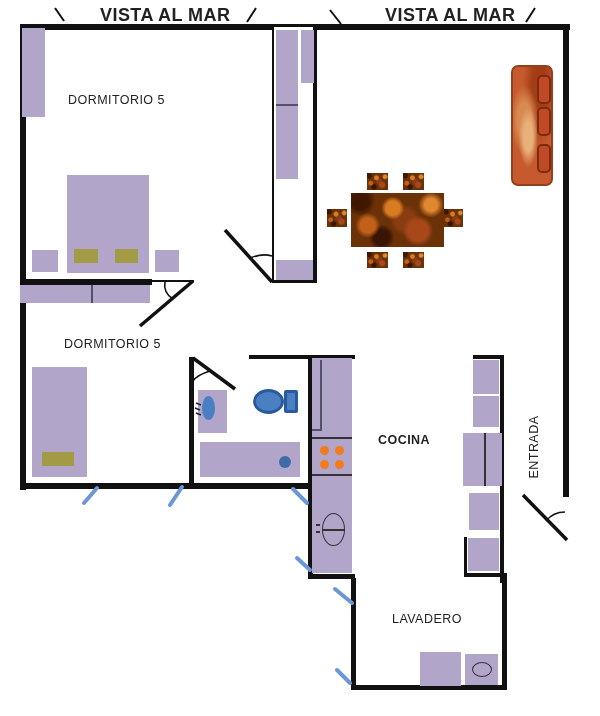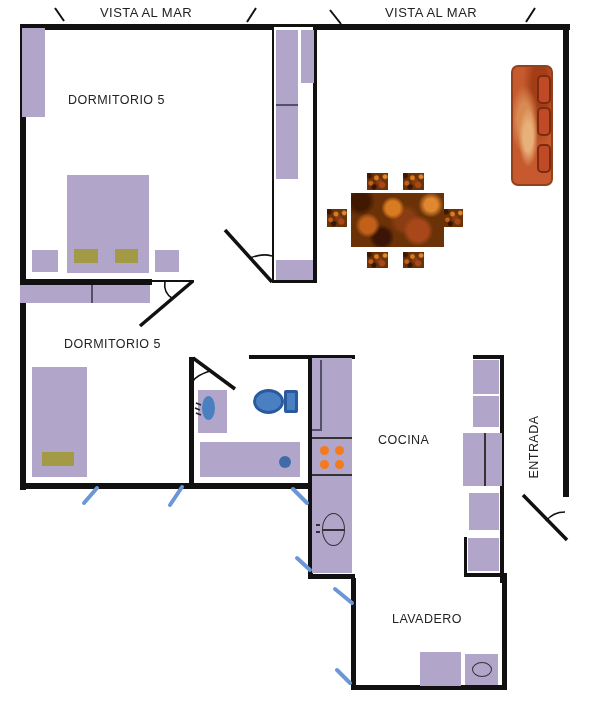--- a/index.html
+++ b/index.html
@@ -10,7 +10,7 @@
   .p{position:absolute;background:var(--pillow,#a29a45);}
   .dv{position:absolute;background:#55506a;}
   .lbl{position:absolute;font-size:12.5px;color:#222;letter-spacing:.45px;white-space:nowrap;}
-  .lbl.big{font-size:13px;}
+  .lbl.big{font-size:18px;font-weight:bold;}
   .rot{transform:rotate(-90deg);transform-origin:center;text-align:center;}
   svg.overlay{position:absolute;left:0;top:0;pointer-events:none;}
   .colbox{position:absolute;left:272px;top:27px;width:45px;height:256px;background:#fff;

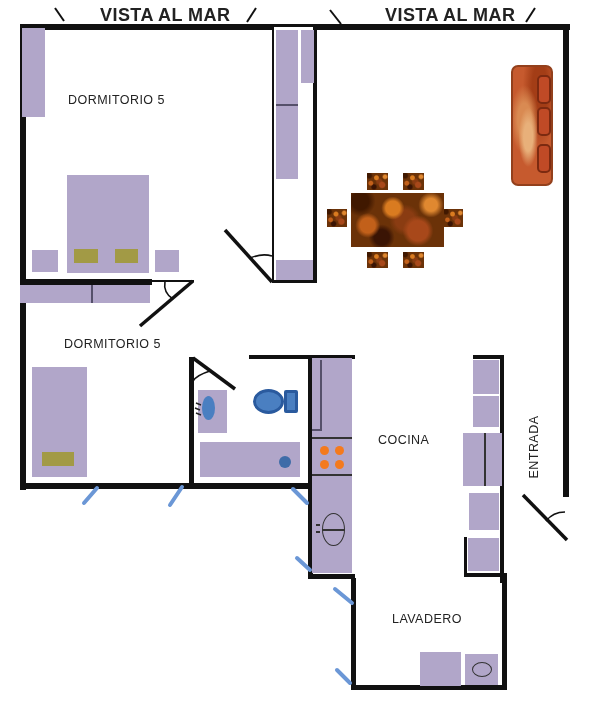--- a/index.html
+++ b/index.html
@@ -159,7 +159,7 @@
   <div class="lbl big" style="left:385px;top:5px;">VISTA AL MAR</div>
   <div class="lbl" style="left:68px;top:93px;">DORMITORIO 5</div>
   <div class="lbl" style="left:64px;top:337px;">DORMITORIO 5</div>
-  <div class="lbl" style="left:378px;top:433px;">COCINA</div>
+  <div class="lbl" style="left:378px;top:433px;font-weight:bold;">COCINA</div>
   <div class="lbl rot" style="left:500px;top:440px;width:68px;">ENTRADA</div>
   <div class="lbl" style="left:392px;top:612px;text-align:right;">LAVADERO</div>
 

